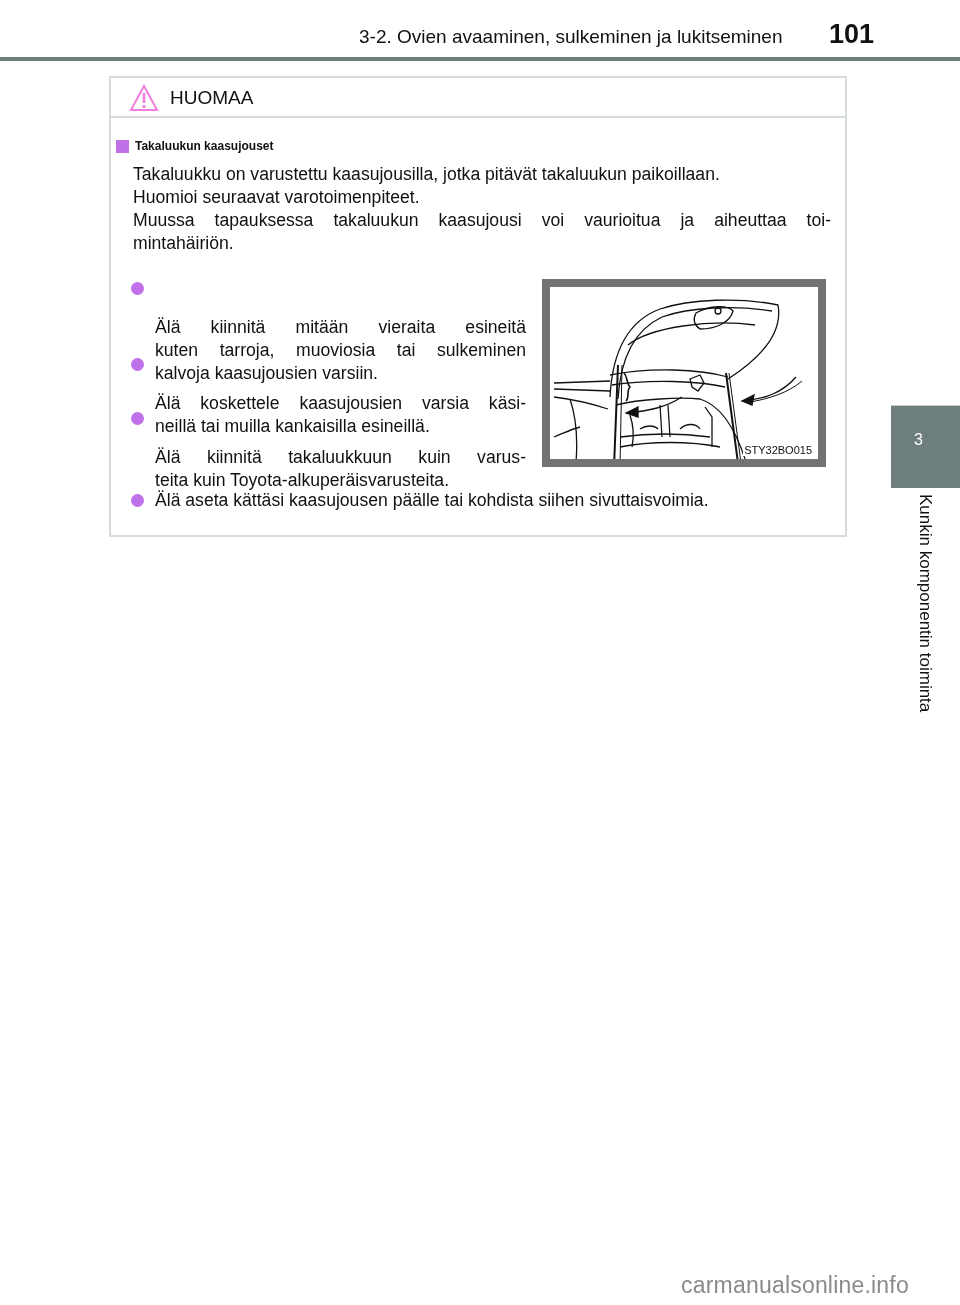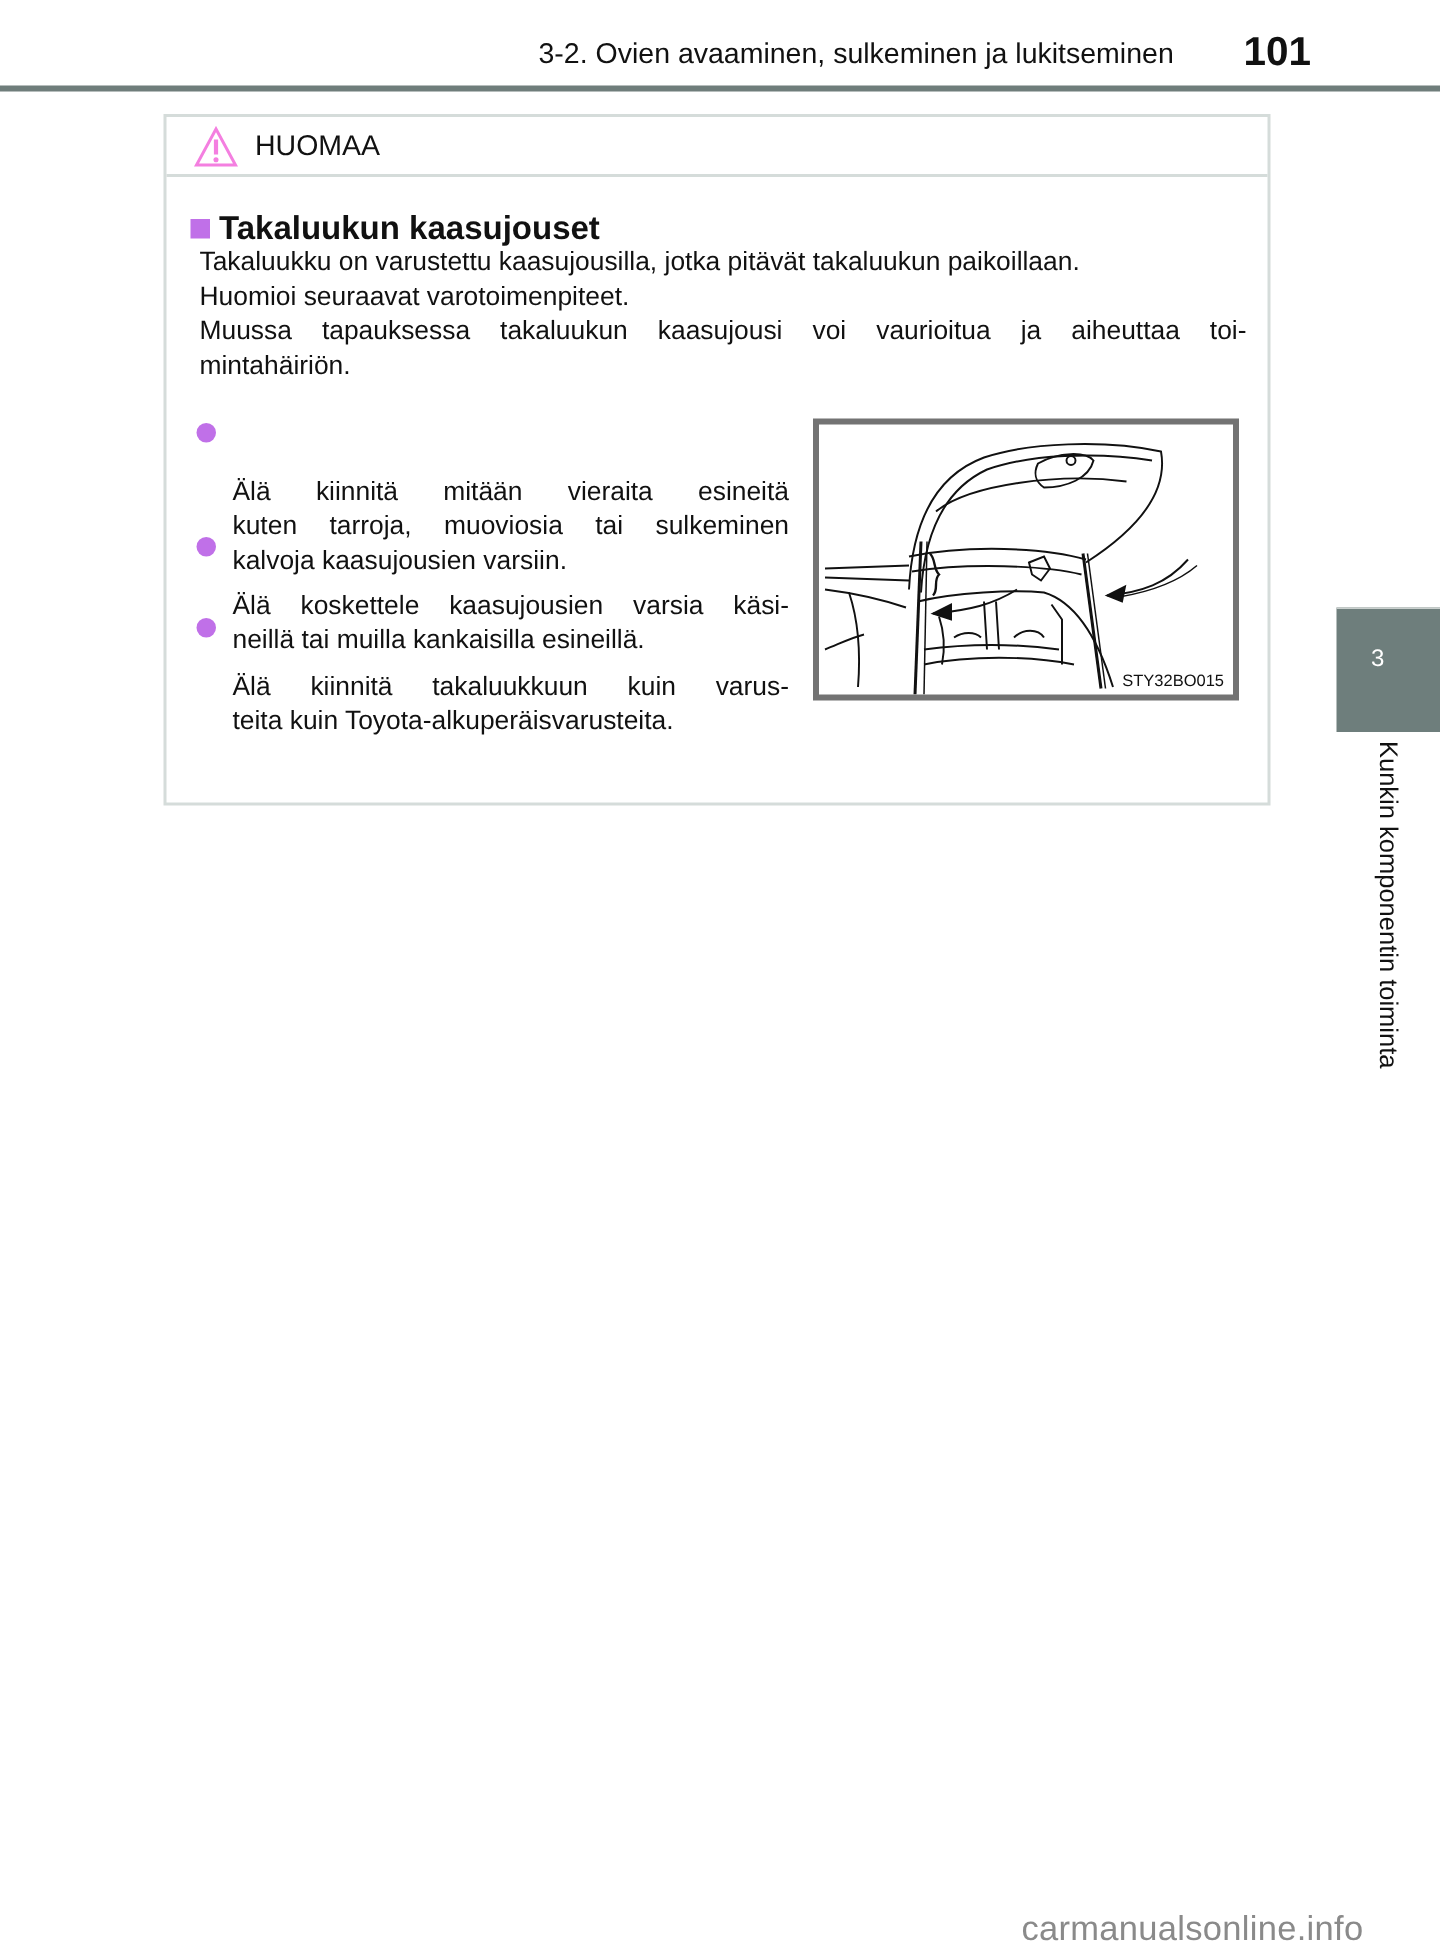--- a/index.html
+++ b/index.html
@@ -73,9 +73,9 @@
     }
     .section-heading {
       position: absolute;
-      left: 16px;
+      left: 5px;
       top: 61px;
-      font-size: 22px;
+      font-size: 12px;
       font-weight: bold;
       color: #111;
       display: flex;

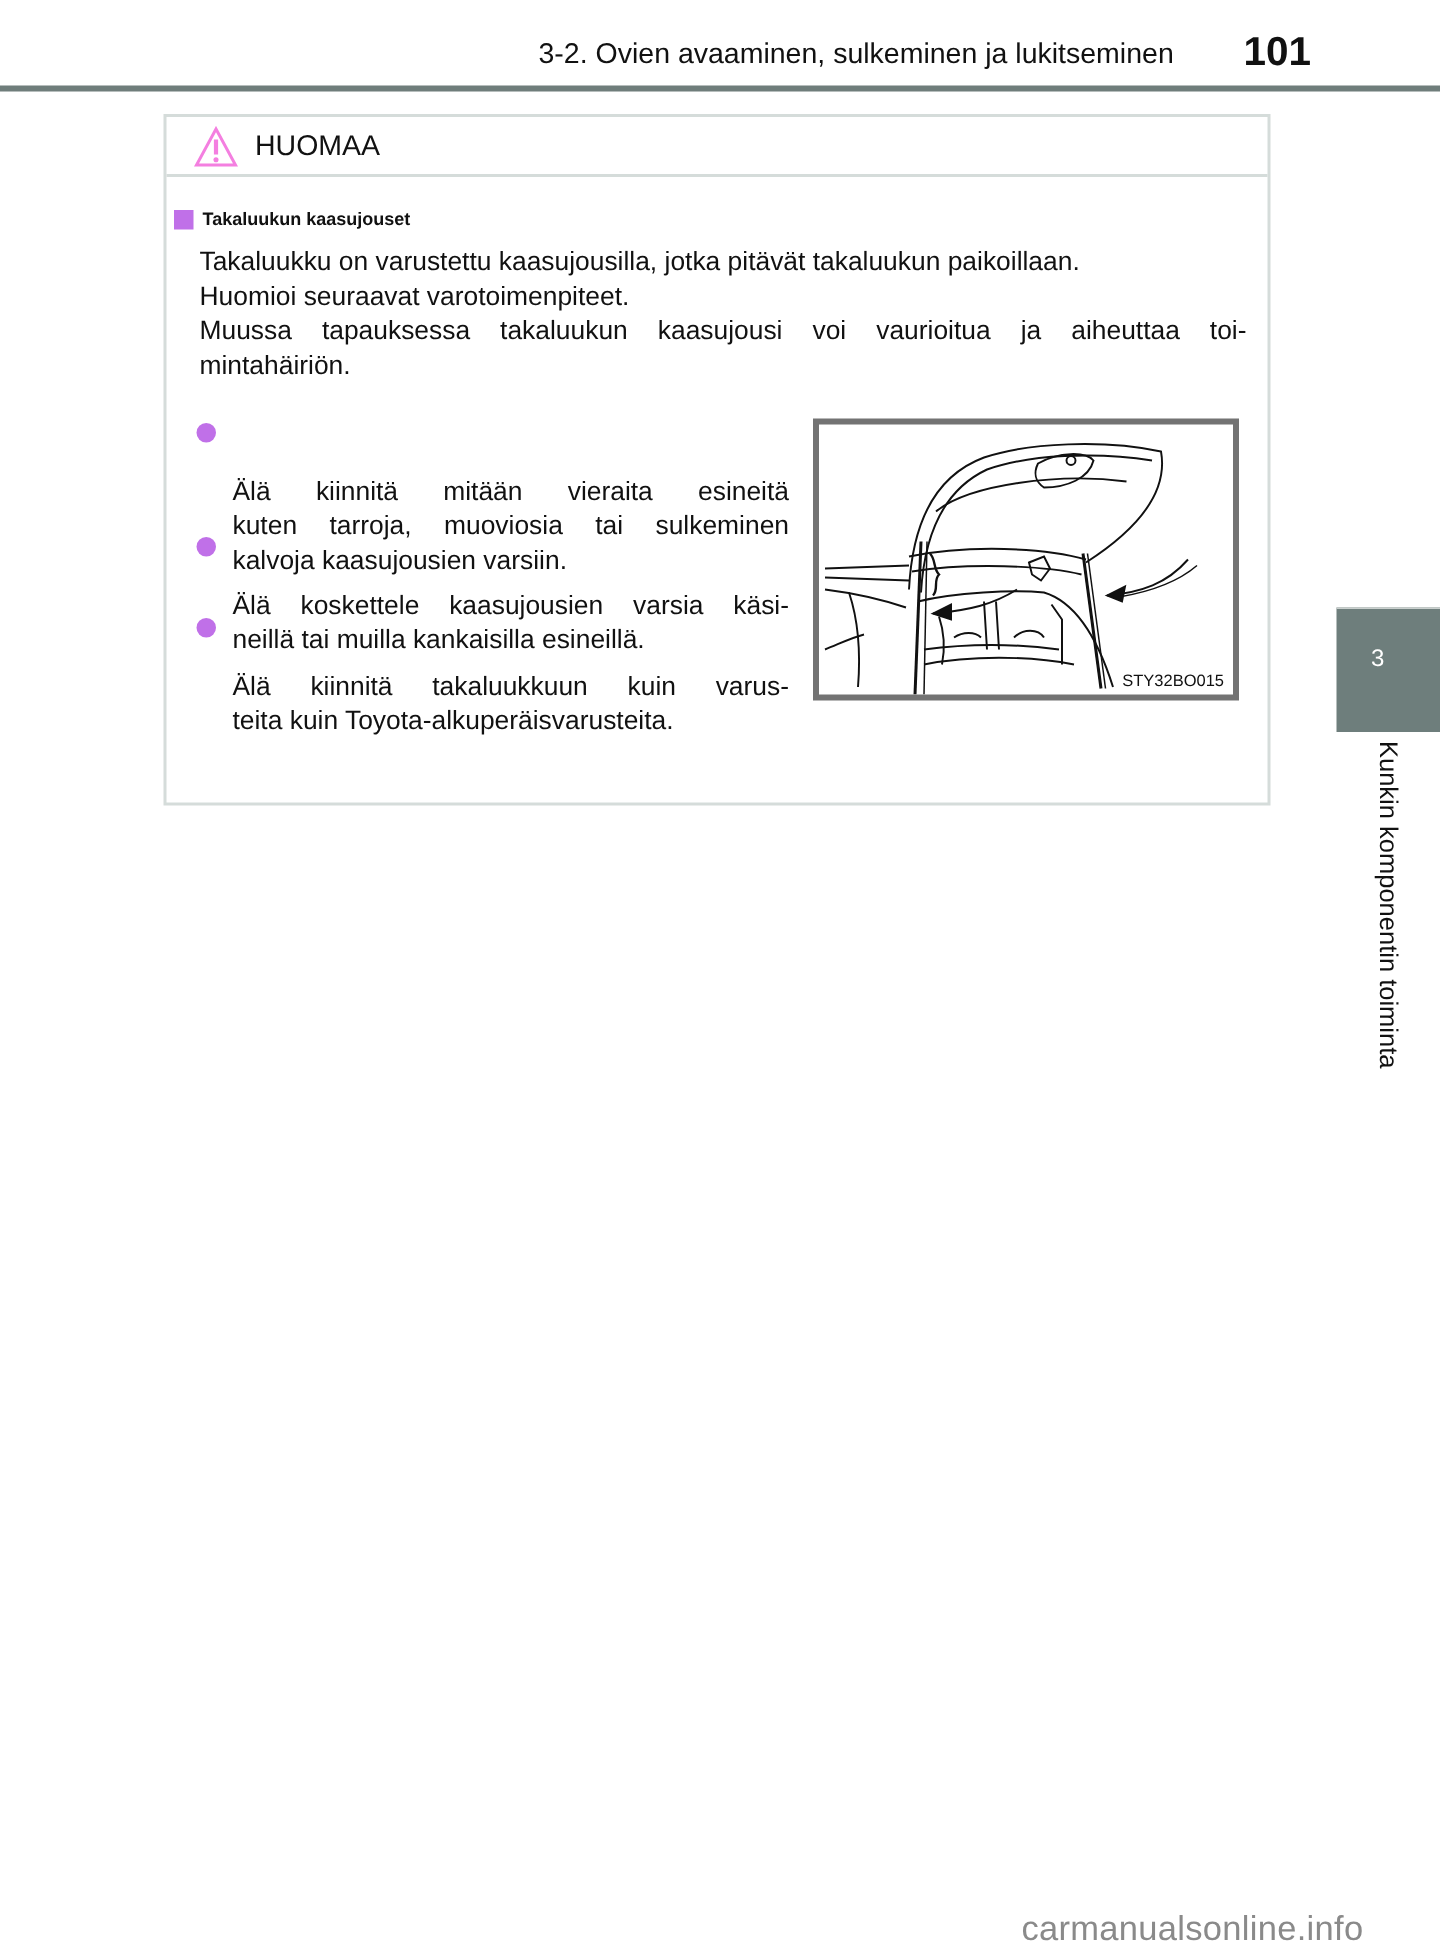--- a/index.html
+++ b/index.html
@@ -135,7 +135,7 @@
       top: 201px;
       width: 284px;
       height: 188px;
-      border: 4px solid #737373;
+      border: 8px solid #737373;
       box-sizing: border-box;
       background: #fff;
       overflow: hidden;

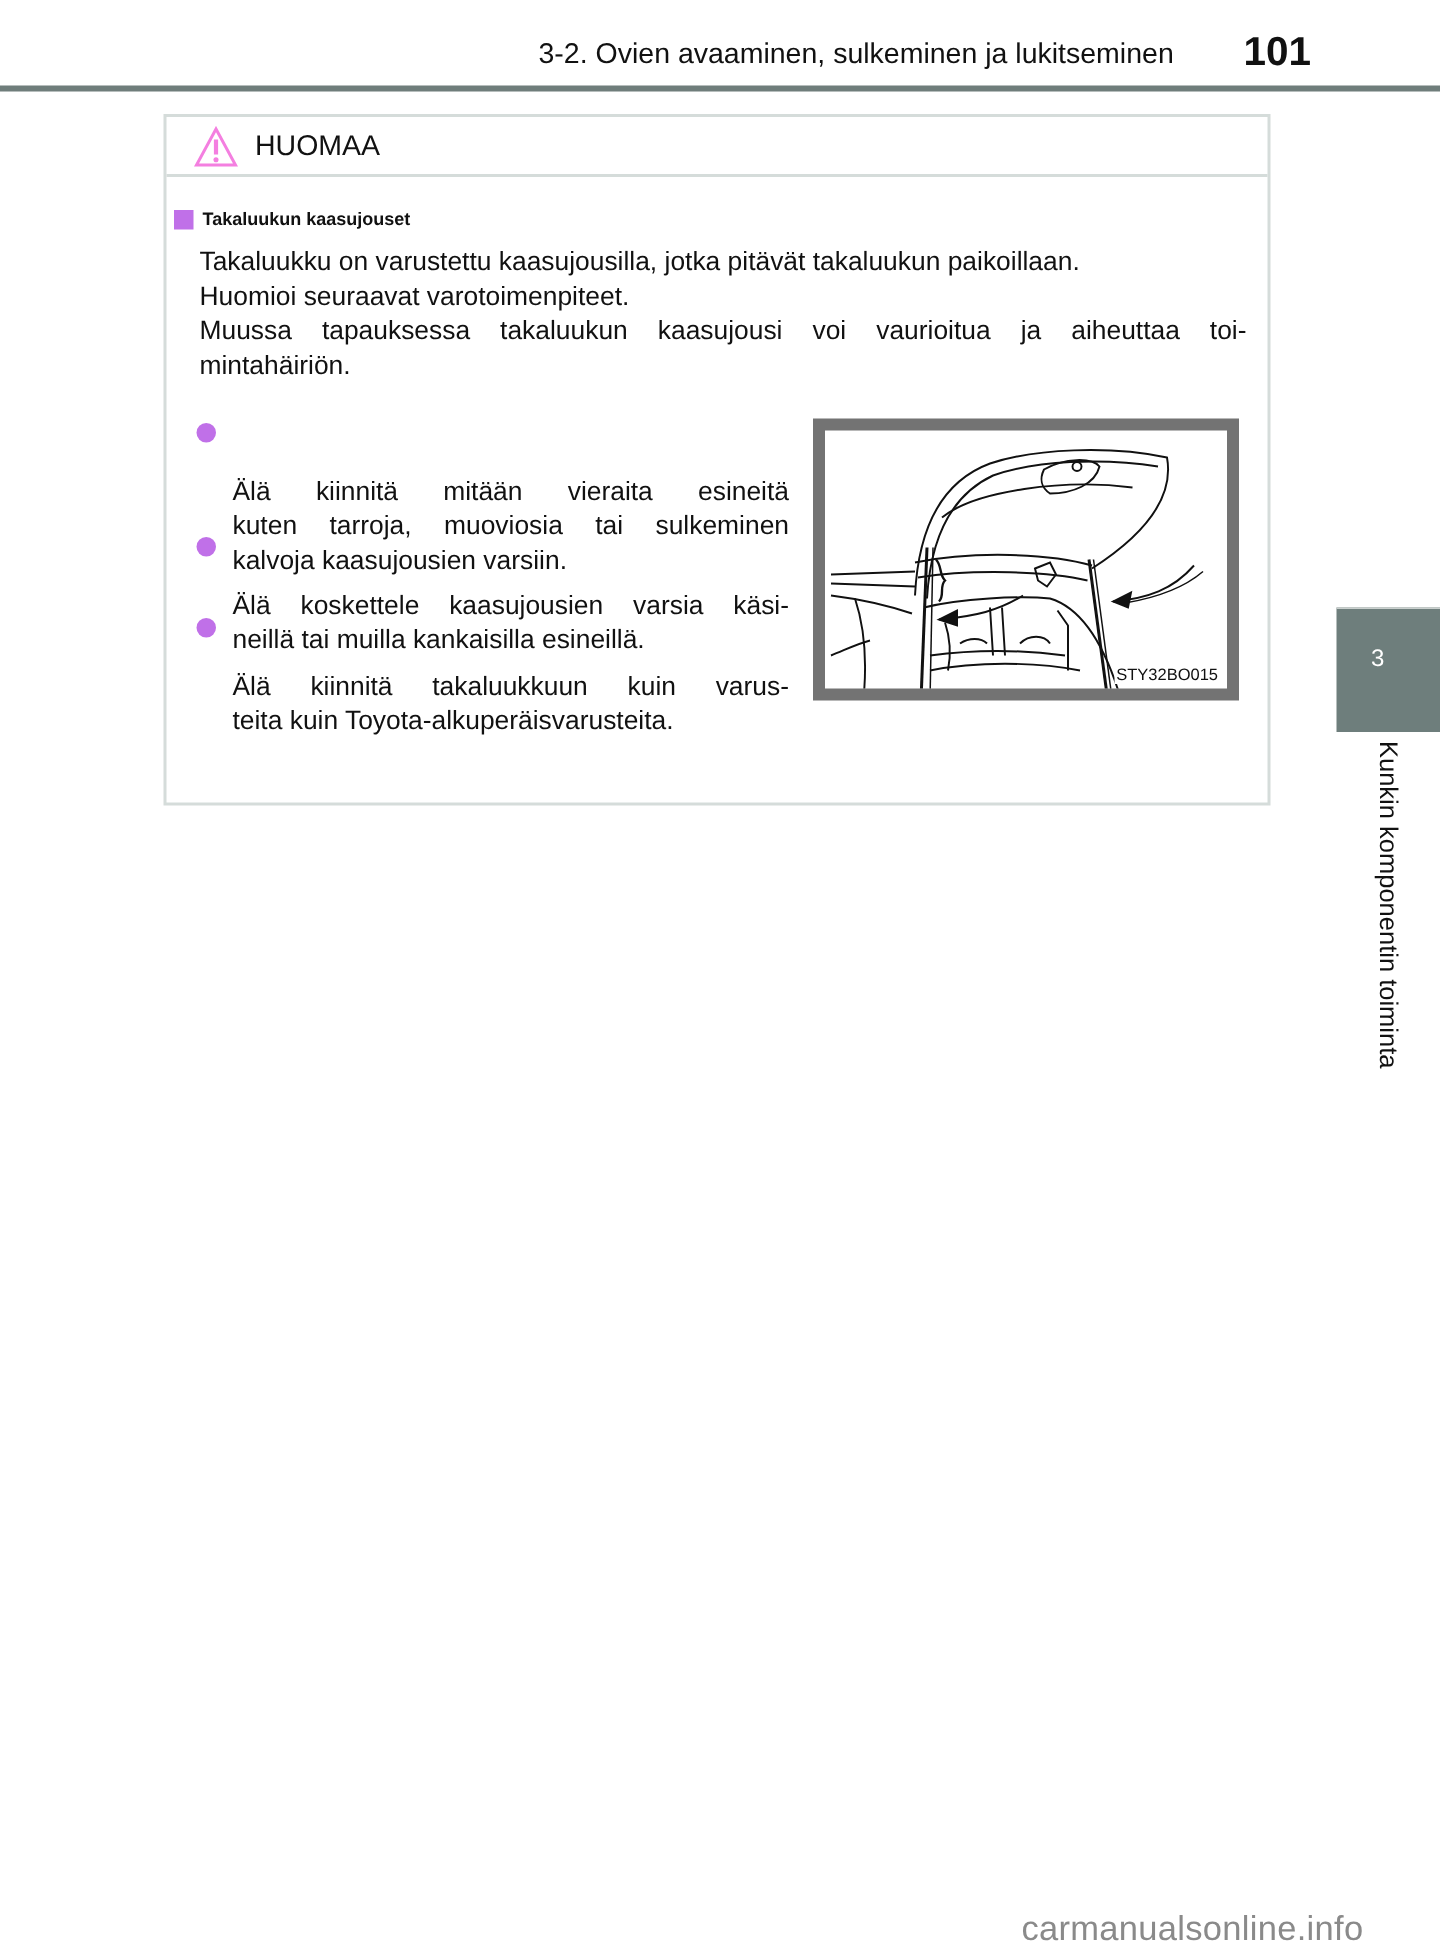--- a/index.html
+++ b/index.html
@@ -309,6 +309,10 @@
     <span class="figure-code">STY32BO015</span>
   </div>
 
+  <div class="last-bullet">
+    <span class="dot"></span>
+    <span class="text">Älä aseta kättäsi kaasujousen päälle tai kohdista siihen sivuttaisvoimia.</span>
+  </div>
 </div>
 
 <div class="side-tab">

